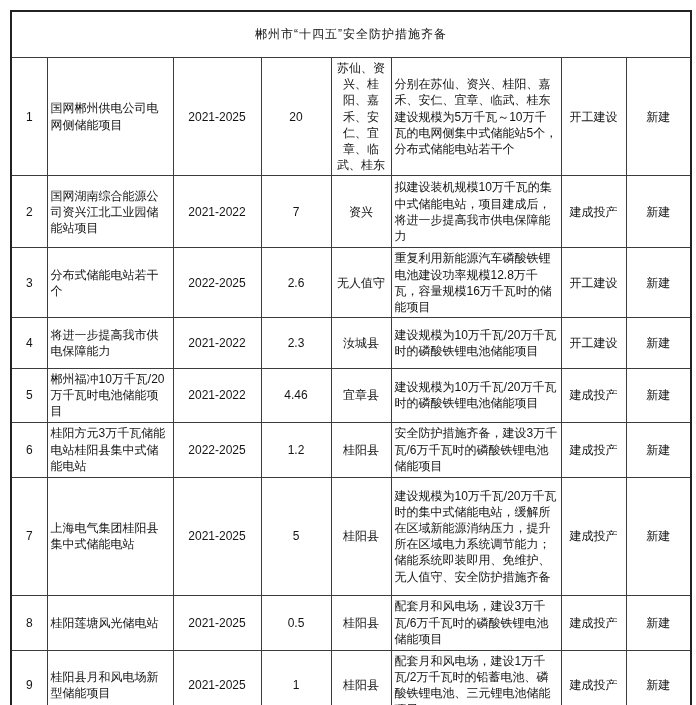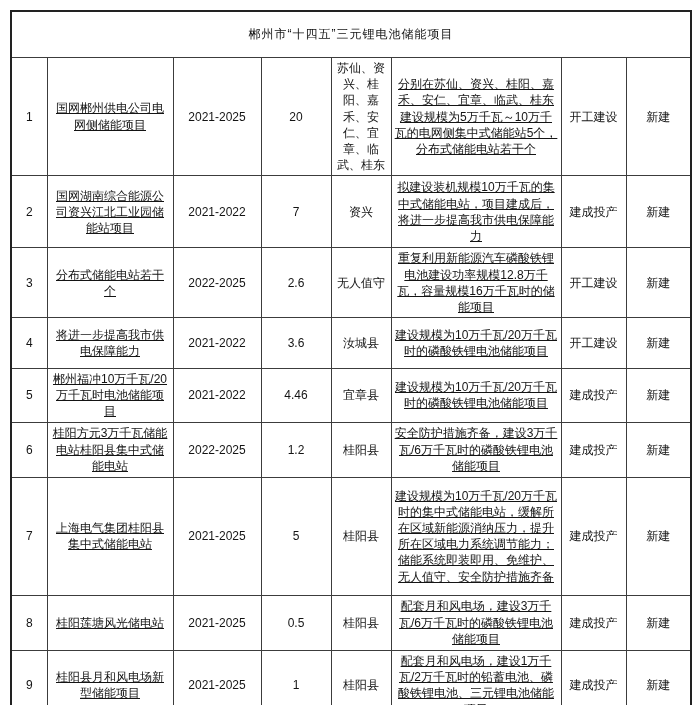--- a/index.html
+++ b/index.html
@@ -58,7 +58,7 @@
     </colgroup>
     <thead>
       <tr>
-        <th class="title-cell" colspan="8">郴州市“十四五”三元锂电池储能项目</th>
+        <th class="title-cell" colspan="8">郴州市“十四五”安全防护措施齐备</th>
       </tr>
     </thead>
     <tbody>

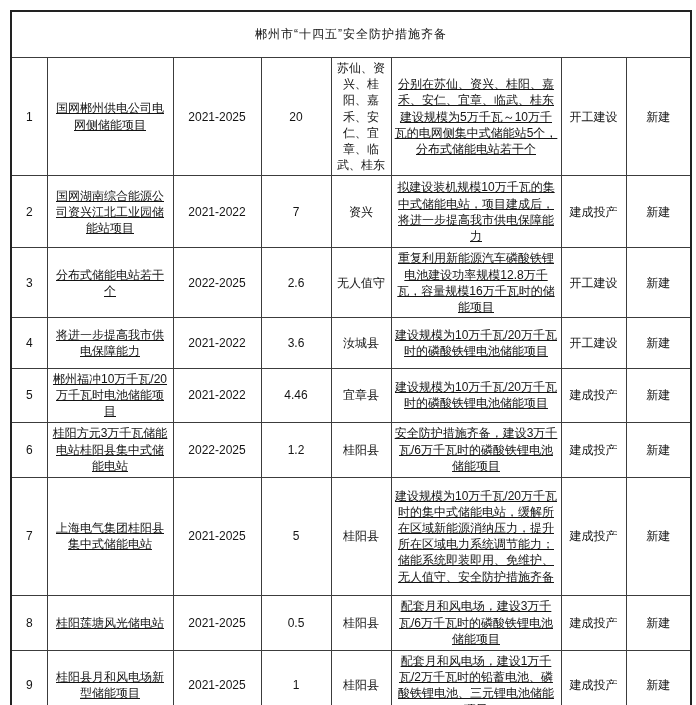--- a/index.html
+++ b/index.html
@@ -30,7 +30,7 @@
   }
   .header-row th { text-align:center; height:24px; }
   td.c { text-align:center; }
-  td.l { text-align:center; padding:2px 5px;text-decoration:underline; }
+  td.l { text-align:left; padding:2px 5px; }
   tbody tr:nth-child(1) { height:97px; }
   tbody tr:nth-child(2) { height:72px; }
   tbody tr:nth-child(3) { height:60px; }

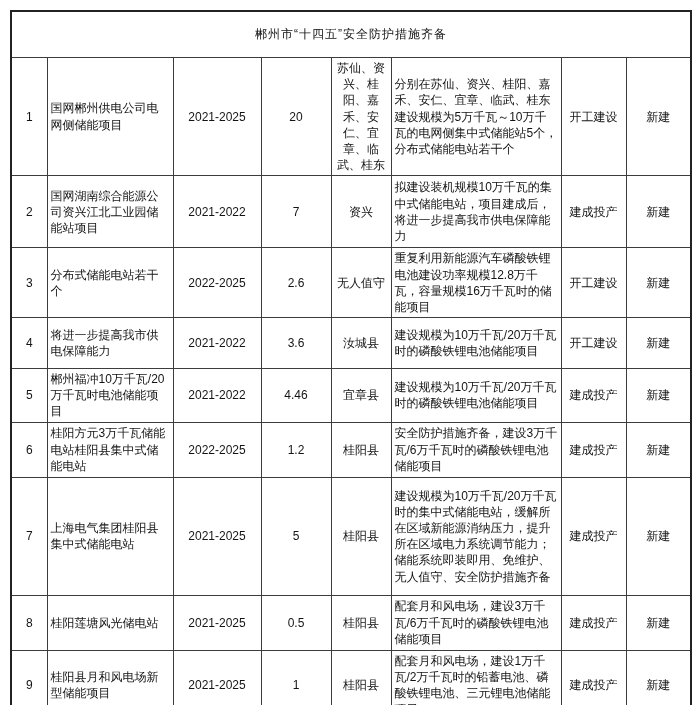--- a/index.html
+++ b/index.html
@@ -96,7 +96,7 @@
         <td class="c">4</td>
         <td class="l">将进一步提高我市供电保障能力</td>
         <td class="c">2021-2022</td>
-        <td class="c">3.6</td>
+        <td class="c">2.3</td>
         <td class="c">汝城县</td>
         <td class="l">建设规模为10万千瓦/20万千瓦时的磷酸铁锂电池储能项目</td>
         <td class="c">开工建设</td>

